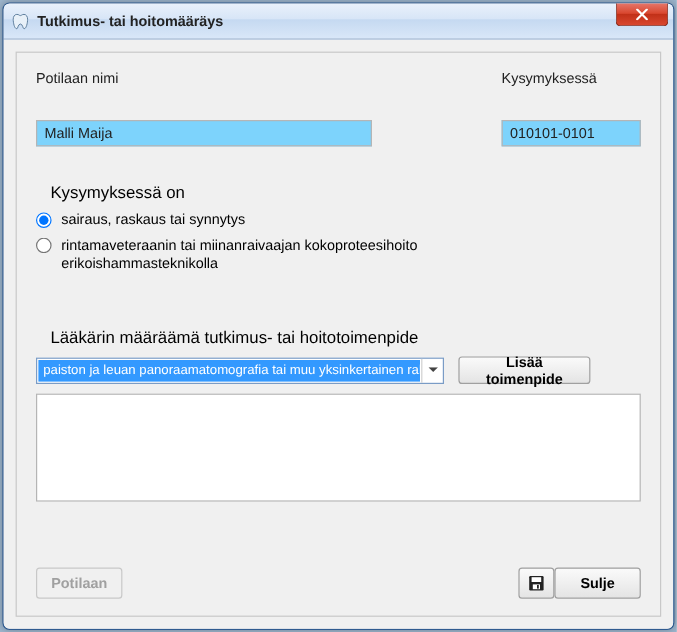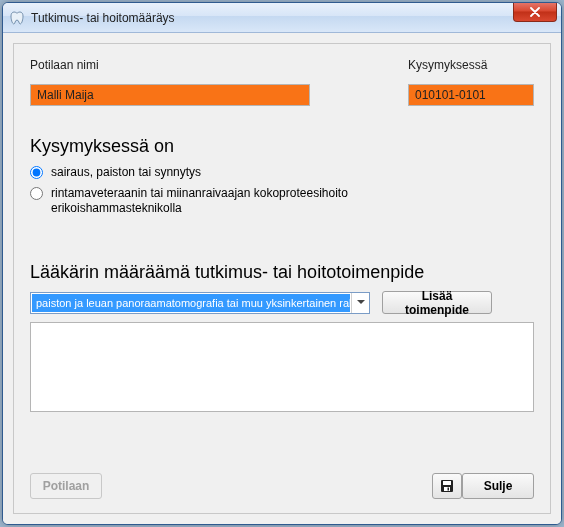--- a/index.html
+++ b/index.html
@@ -29,6 +29,7 @@
     align-items: center;
     padding: 0 6px;
     position: relative;
+    font-weight: bold;
   }
   .app-icon {
     width: 16px; height: 16px;

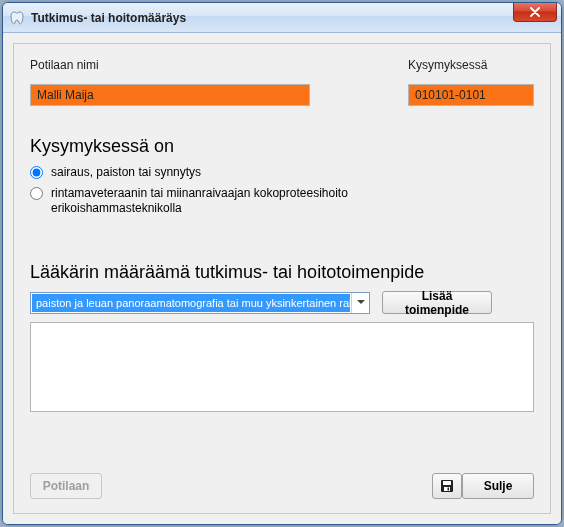--- a/index.html
+++ b/index.html
@@ -79,13 +79,14 @@
   .label { font-size: 12px; color: #222; }
   .text-field {
     height: 22px;
-    background: #f97316;
+    background: #7dd3fc;
     border: 1px solid #b5b5b5;
     padding: 2px 6px;
     font-size: 12px;
     color: #222;
     display: flex;
     align-items: center;
+    margin-top: 16px;
   }
   .patient-name { width: 280px; }
   .personal-id { width: 126px; }

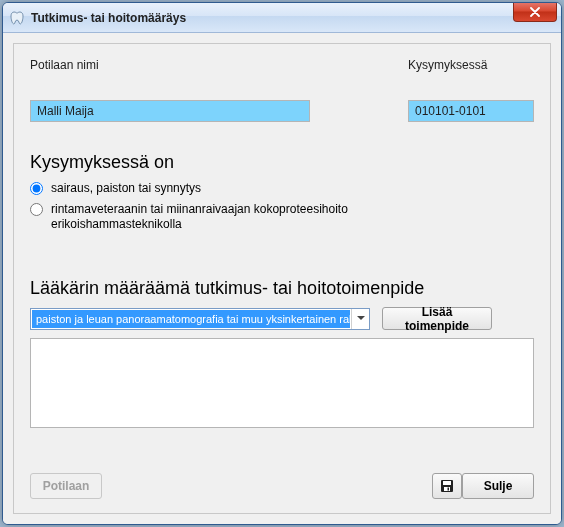--- a/index.html
+++ b/index.html
@@ -89,7 +89,7 @@
     margin-top: 16px;
   }
   .patient-name { width: 280px; }
-  .personal-id { width: 126px; }
+  .personal-id { width: 116px; }
   .section { margin-top: 30px; }
   .section-label { font-size: 18px; margin-bottom: 8px; }
   .radio-row {

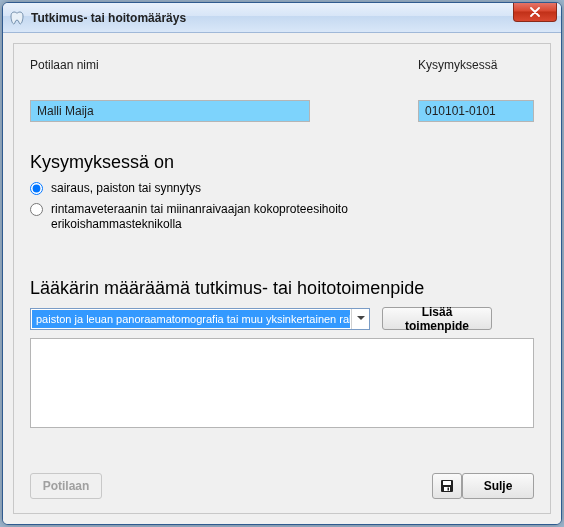--- a/index.html
+++ b/index.html
@@ -91,7 +91,7 @@
   .patient-name { width: 280px; }
   .personal-id { width: 116px; }
   .section { margin-top: 30px; }
-  .section-label { font-size: 18px; margin-bottom: 8px; }
+  .section-label { font-size: 14px; margin-bottom: 8px; margin-left: 12px; }
   .radio-row {
     display: flex;
     align-items: flex-start;

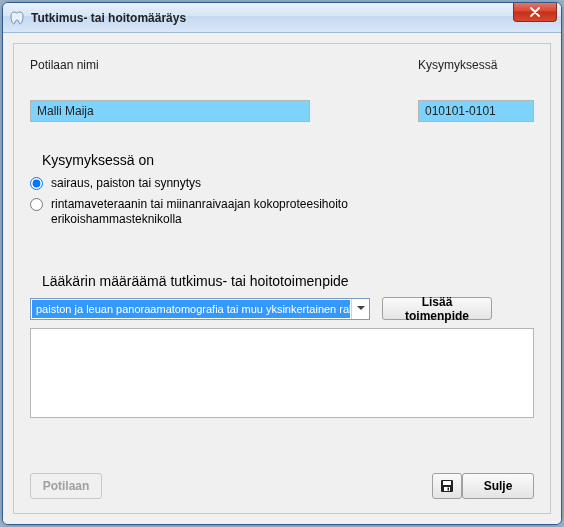--- a/index.html
+++ b/index.html
@@ -238,7 +238,7 @@
         <div class="section-label">Kysymyksessä on</div>
         <label class="radio-row">
           <input type="radio" name="q" checked="" style="">
-          <span class="radio-text">sairaus, paiston tai synnytys</span>
+          <span class="radio-text">sairaus, raskaus tai synnytys</span>
         </label>
         <label class="radio-row" style="">
           <input type="radio" name="q" style="">

